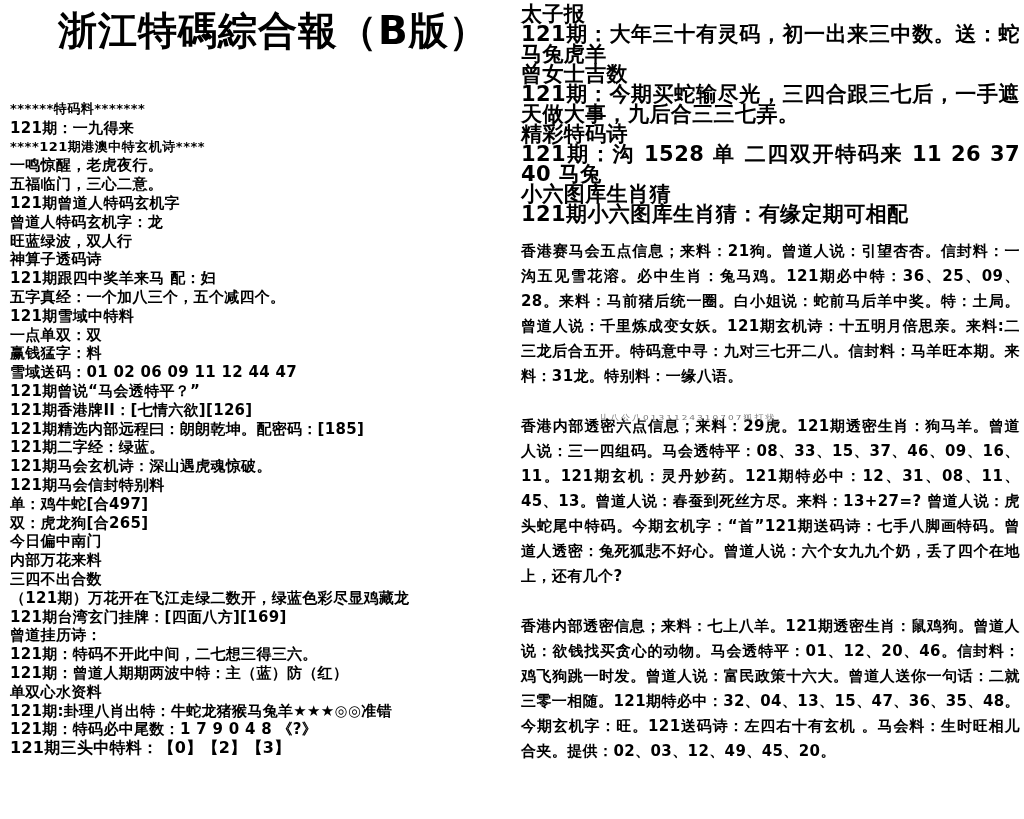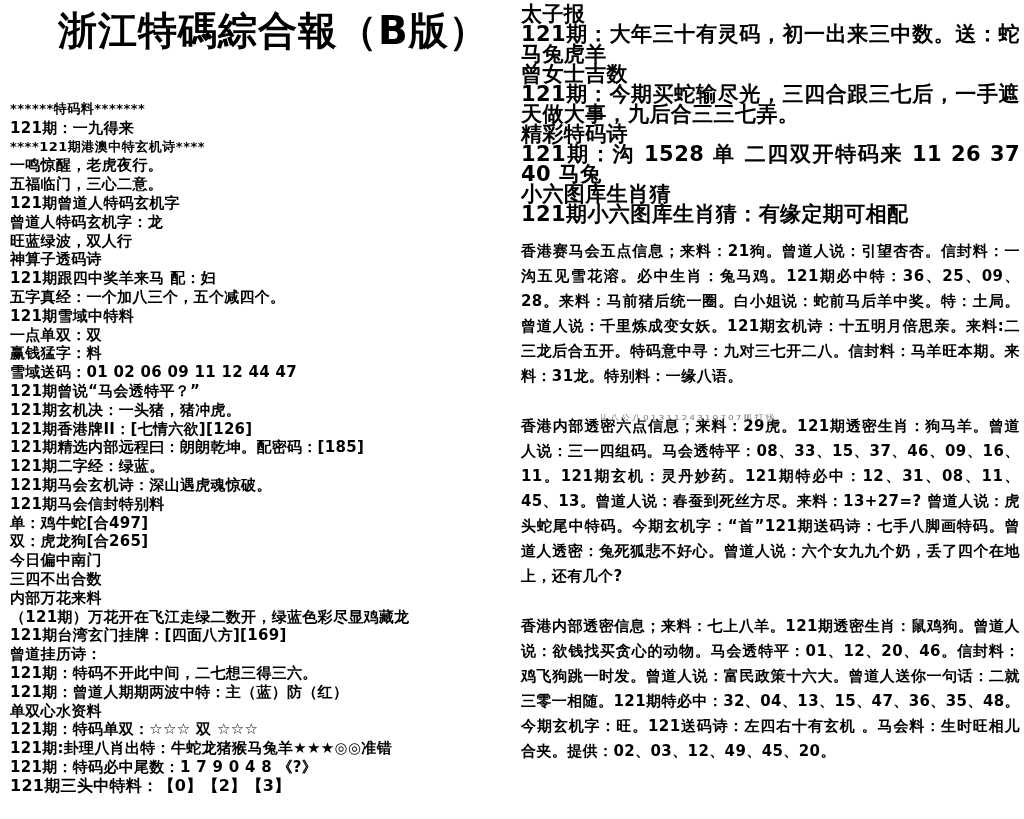--- a/index.html
+++ b/index.html
@@ -69,7 +69,6 @@
   <div class="ln">赢钱猛字：料</div>
   <div class="ln">雪域送码：01 02 06 09 11 12 44 47</div>
   <div class="ln">121期曾说“马会透特平？”</div>
-  <div class="ln">121期玄机决：一头猪，猪冲虎。</div>
   <div class="ln">121期香港牌II：[七情六欲][126]</div>
   <div class="ln">121期精选内部远程曰：朗朗乾坤。配密码：[185]</div>
   <div class="ln">121期二字经：绿蓝。</div>

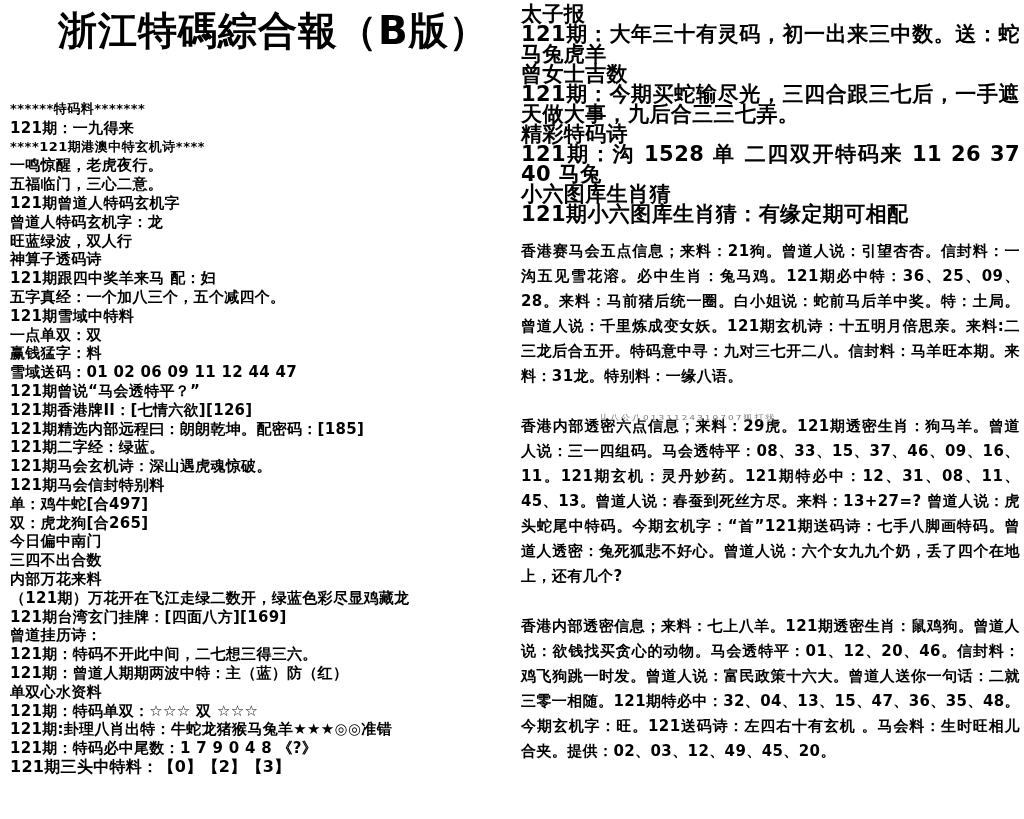--- a/index.html
+++ b/index.html
@@ -77,8 +77,8 @@
   <div class="ln">单：鸡牛蛇[合497]</div>
   <div class="ln">双：虎龙狗[合265]</div>
   <div class="ln">今日偏中南门</div>
+  <div class="ln">内部万花来料</div>
   <div class="ln">三四不出合数</div>
-  <div class="ln">内部万花来料</div>
   <div class="ln">（121期）万花开在飞江走绿二数开，绿蓝色彩尽显鸡藏龙</div>
   <div class="ln">121期台湾玄门挂牌：[四面八方][169]</div>
   <div class="ln">曾道挂历诗：</div>

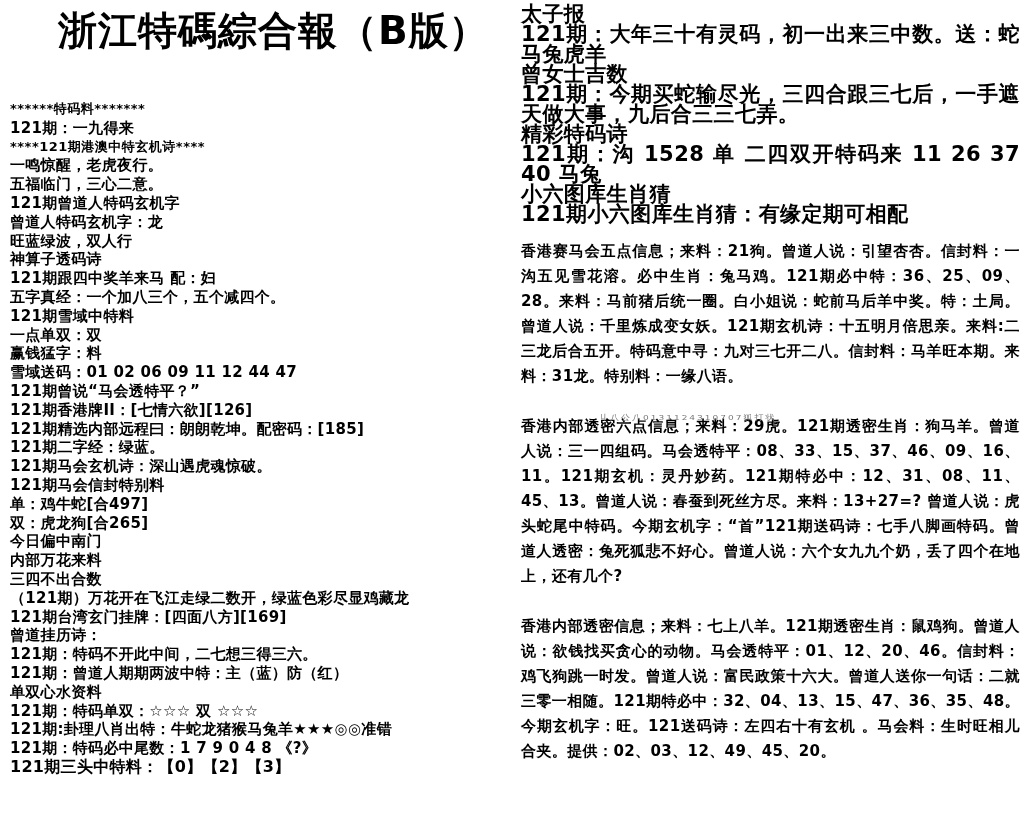--- a/index.html
+++ b/index.html
@@ -85,7 +85,6 @@
   <div class="ln">121期：特码不开此中间，二七想三得三六。</div>
   <div class="ln">121期：曾道人期期两波中特：主（蓝）防（红）</div>
   <div class="ln">单双心水资料</div>
-  <div class="ln">121期：特码单双：☆☆☆ 双 ☆☆☆</div>
   <div class="ln">121期:卦理八肖出特：牛蛇龙猪猴马兔羊★★★◎◎准错</div>
   <div class="ln">121期：特码必中尾数：1 7 9 0 4 8 《?》</div>
   <div class="ln big">121期三头中特料：【0】【2】【3】</div>

